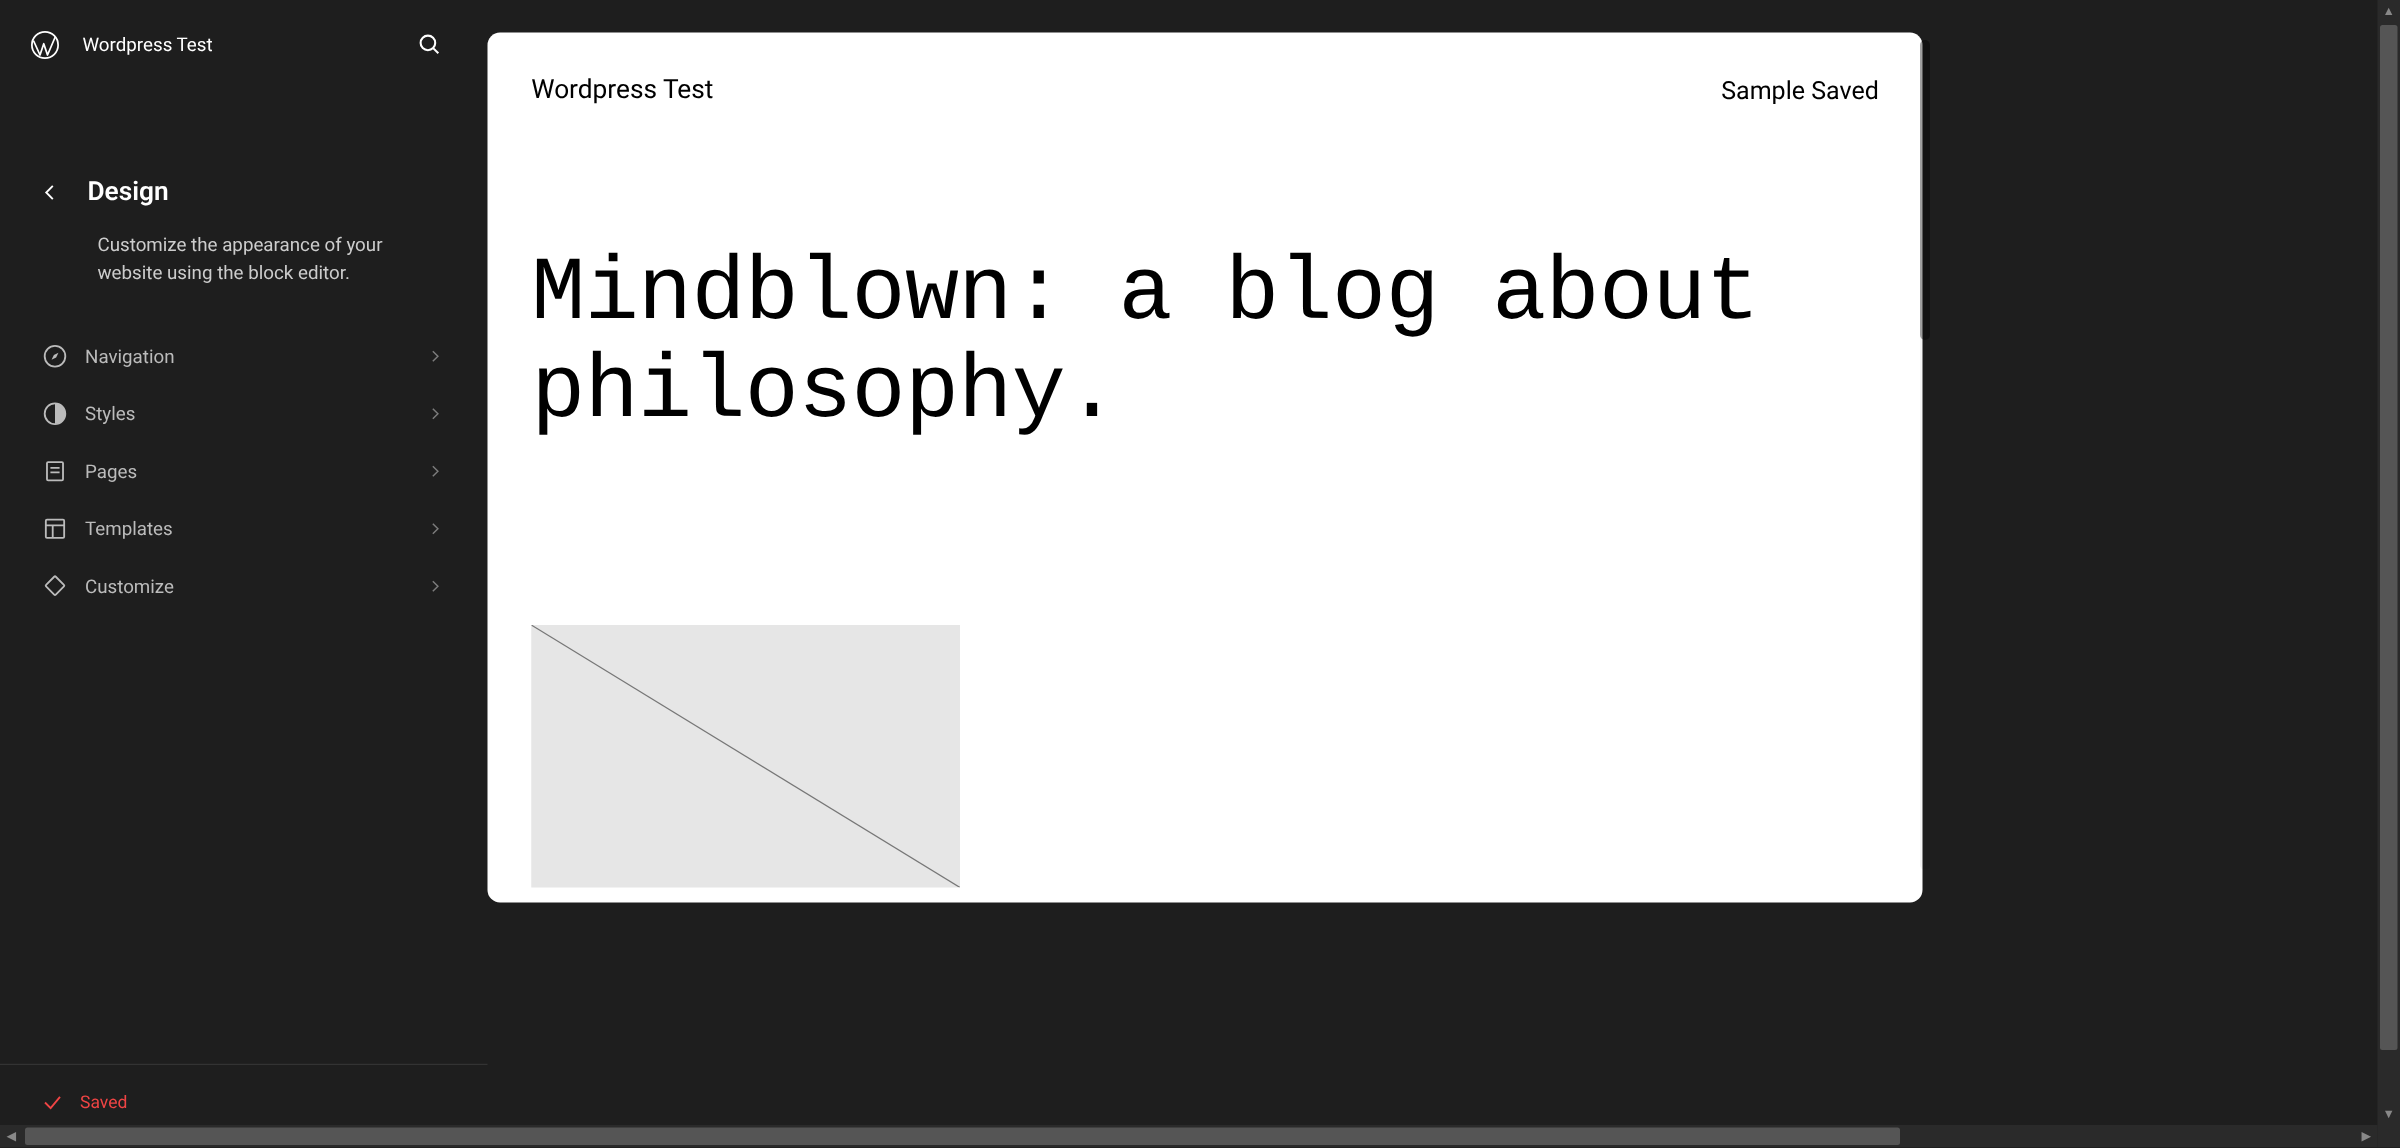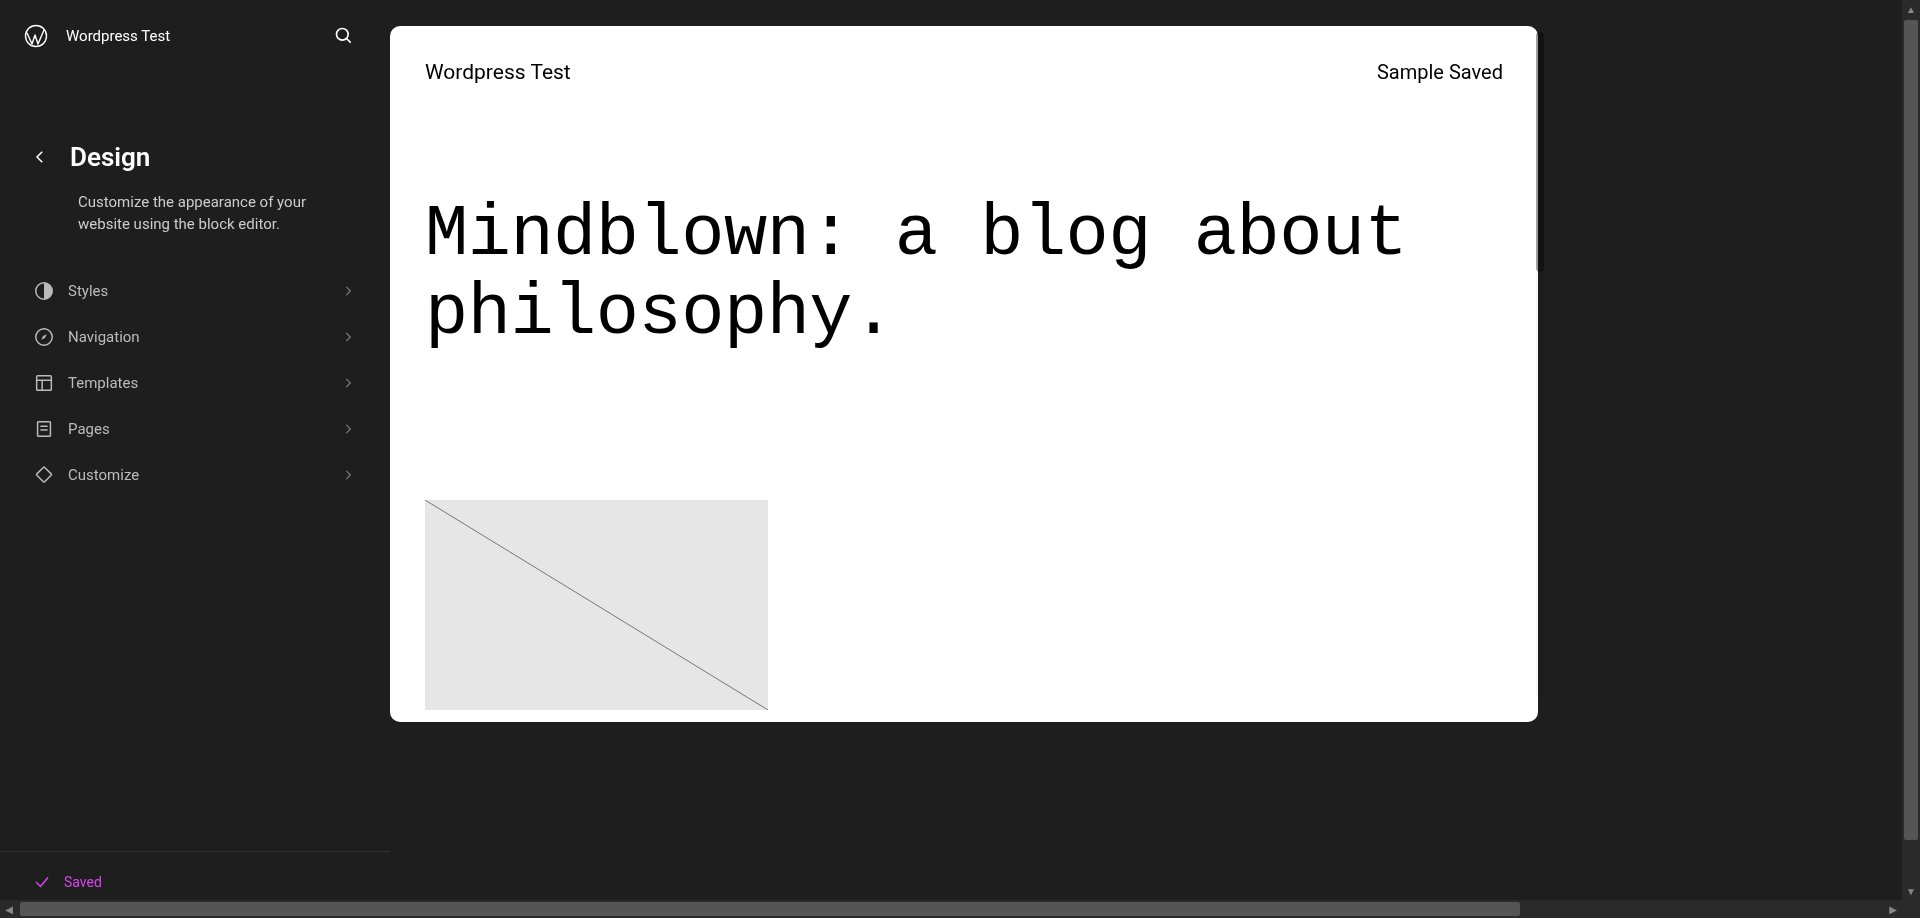--- a/index.html
+++ b/index.html
@@ -54,7 +54,7 @@
     margin-right: 18px;
   }
   .section-title {
-    font-size: 26px;
+    font-size: 21px;
     font-weight: 600;
     color: #fff;
     text-align: center;

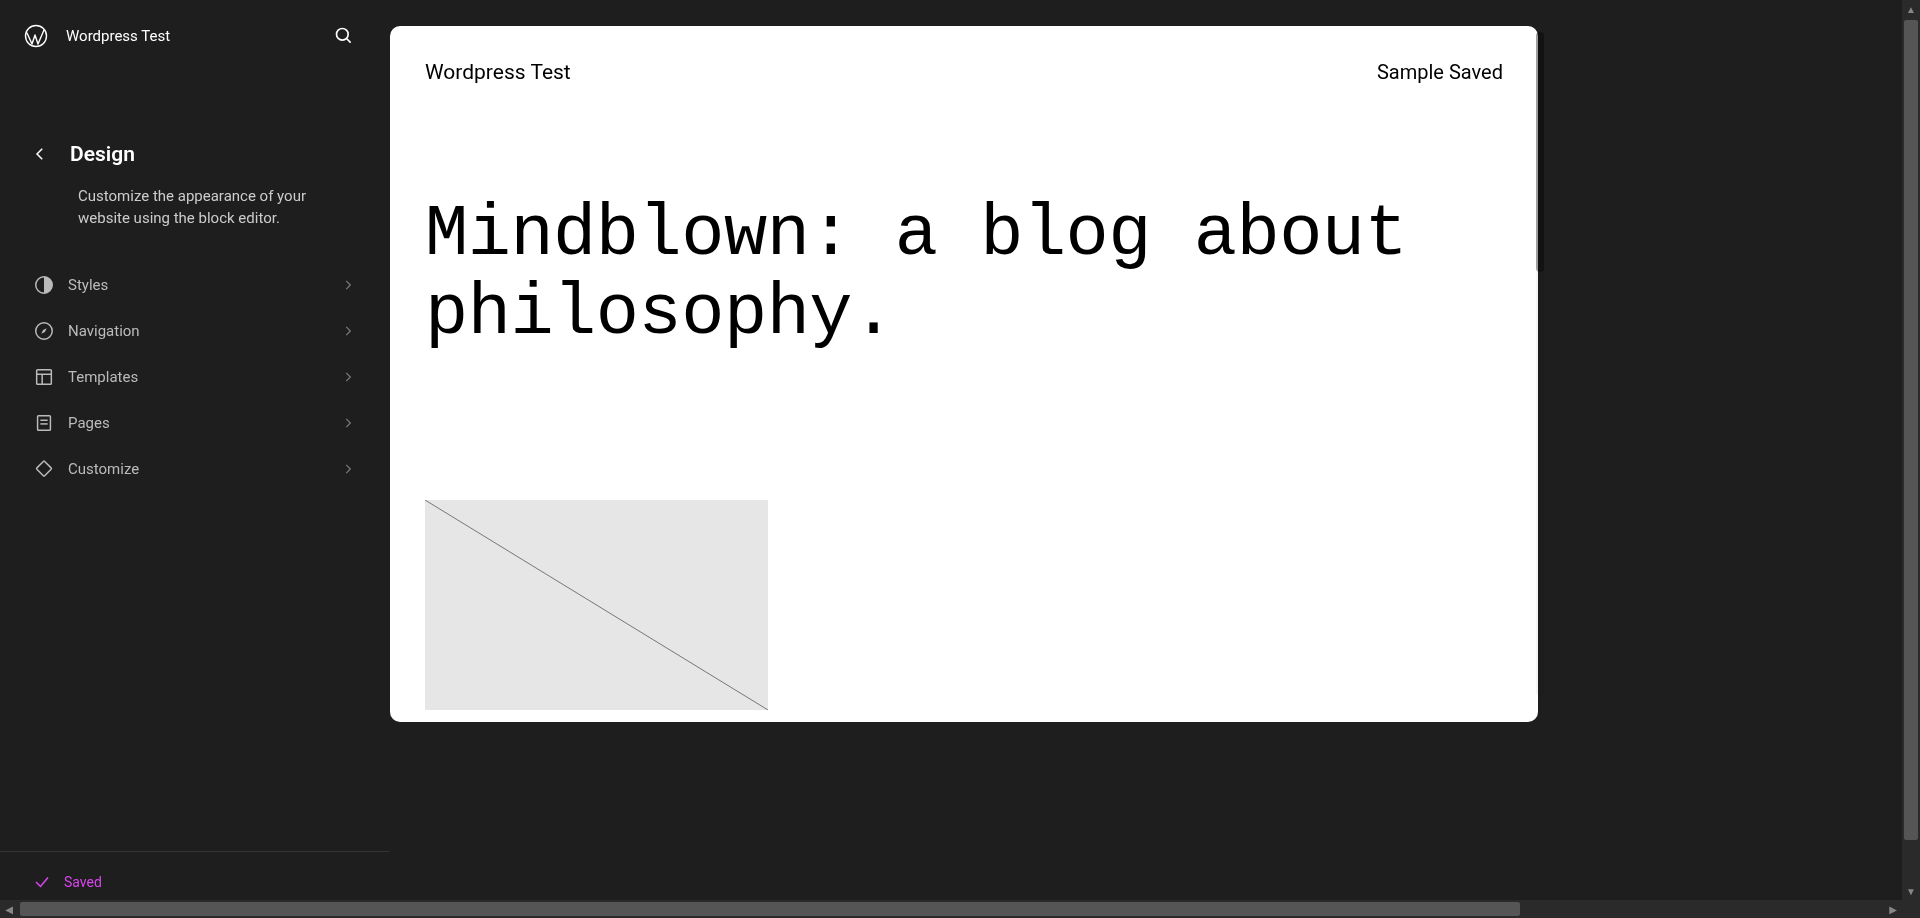--- a/index.html
+++ b/index.html
@@ -258,25 +258,25 @@
       <span class="nav-icon">
         <svg viewBox="0 0 24 24" width="22" height="22" fill="none" stroke="currentColor" stroke-width="1.6">
           <circle cx="12" cy="12" r="9"></circle>
+          <polygon points="15 9 13 13 9 15 11 11" fill="currentColor" stroke="none"></polygon>
+        </svg>
+      </span>
+      <span class="nav-label">Navigation</span>
+      <span class="chevron">
+        <svg viewBox="0 0 24 24" width="14" height="14" fill="none" stroke="currentColor" stroke-width="2">
+            <polyline points="9 5 16 12 9 19"></polyline>
+          </svg>
+      </span>
+    </div>
+
+    <div class="nav-item">
+      <span class="nav-icon">
+        <svg viewBox="0 0 24 24" width="22" height="22" fill="none" stroke="currentColor" stroke-width="1.6">
+          <circle cx="12" cy="12" r="9"></circle>
           <path d="M12 3 A9 9 0 0 1 12 21 Z" fill="currentColor" stroke="none"></path>
         </svg>
       </span>
       <span class="nav-label">Styles</span>
-      <span class="chevron">
-        <svg viewBox="0 0 24 24" width="14" height="14" fill="none" stroke="currentColor" stroke-width="2">
-            <polyline points="9 5 16 12 9 19"></polyline>
-          </svg>
-      </span>
-    </div>
-
-    <div class="nav-item">
-      <span class="nav-icon">
-        <svg viewBox="0 0 24 24" width="22" height="22" fill="none" stroke="currentColor" stroke-width="1.6">
-          <circle cx="12" cy="12" r="9"></circle>
-          <polygon points="15 9 13 13 9 15 11 11" fill="currentColor" stroke="none"></polygon>
-        </svg>
-      </span>
-      <span class="nav-label">Navigation</span>
       <span class="chevron">
         <svg viewBox="0 0 24 24" width="14" height="14" fill="none" stroke="currentColor" stroke-width="2">
             <polyline points="9 5 16 12 9 19"></polyline>

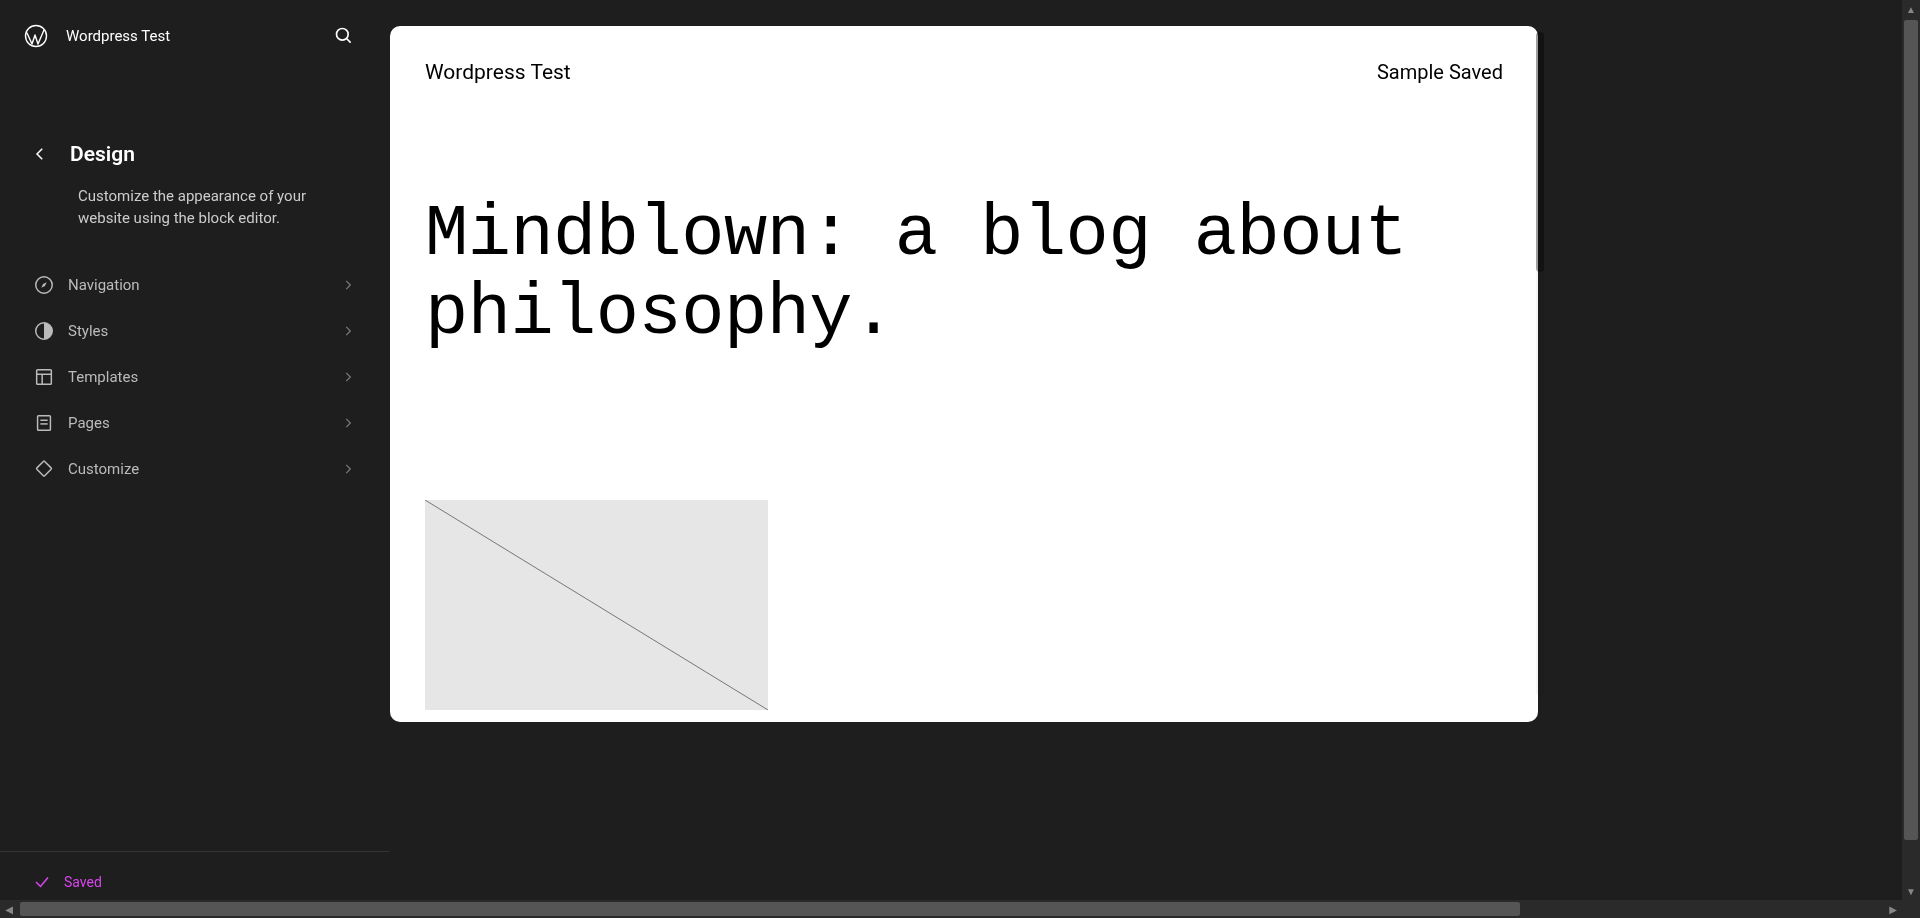--- a/index.html
+++ b/index.html
@@ -287,28 +287,28 @@
     <div class="nav-item">
       <span class="nav-icon">
         <svg viewBox="0 0 24 24" width="22" height="22" fill="none" stroke="currentColor" stroke-width="1.6">
+          <rect x="5" y="4" width="14" height="16" rx="1"></rect>
+          <line x1="8" y1="9" x2="16" y2="9"></line>
+          <line x1="8" y1="13" x2="16" y2="13"></line>
+        </svg>
+      </span>
+      <span class="nav-label">Pages</span>
+      <span class="chevron">
+        <svg viewBox="0 0 24 24" width="14" height="14" fill="none" stroke="currentColor" stroke-width="2">
+            <polyline points="9 5 16 12 9 19"></polyline>
+          </svg>
+      </span>
+    </div>
+
+    <div class="nav-item">
+      <span class="nav-icon">
+        <svg viewBox="0 0 24 24" width="22" height="22" fill="none" stroke="currentColor" stroke-width="1.6">
           <rect x="4" y="4" width="16" height="16" rx="1"></rect>
           <line x1="4" y1="9" x2="20" y2="9"></line>
           <line x1="10" y1="9" x2="10" y2="20"></line>
         </svg>
       </span>
       <span class="nav-label">Templates</span>
-      <span class="chevron">
-        <svg viewBox="0 0 24 24" width="14" height="14" fill="none" stroke="currentColor" stroke-width="2">
-            <polyline points="9 5 16 12 9 19"></polyline>
-          </svg>
-      </span>
-    </div>
-
-    <div class="nav-item">
-      <span class="nav-icon">
-        <svg viewBox="0 0 24 24" width="22" height="22" fill="none" stroke="currentColor" stroke-width="1.6">
-          <rect x="5" y="4" width="14" height="16" rx="1"></rect>
-          <line x1="8" y1="9" x2="16" y2="9"></line>
-          <line x1="8" y1="13" x2="16" y2="13"></line>
-        </svg>
-      </span>
-      <span class="nav-label">Pages</span>
       <span class="chevron">
         <svg viewBox="0 0 24 24" width="14" height="14" fill="none" stroke="currentColor" stroke-width="2">
             <polyline points="9 5 16 12 9 19"></polyline>

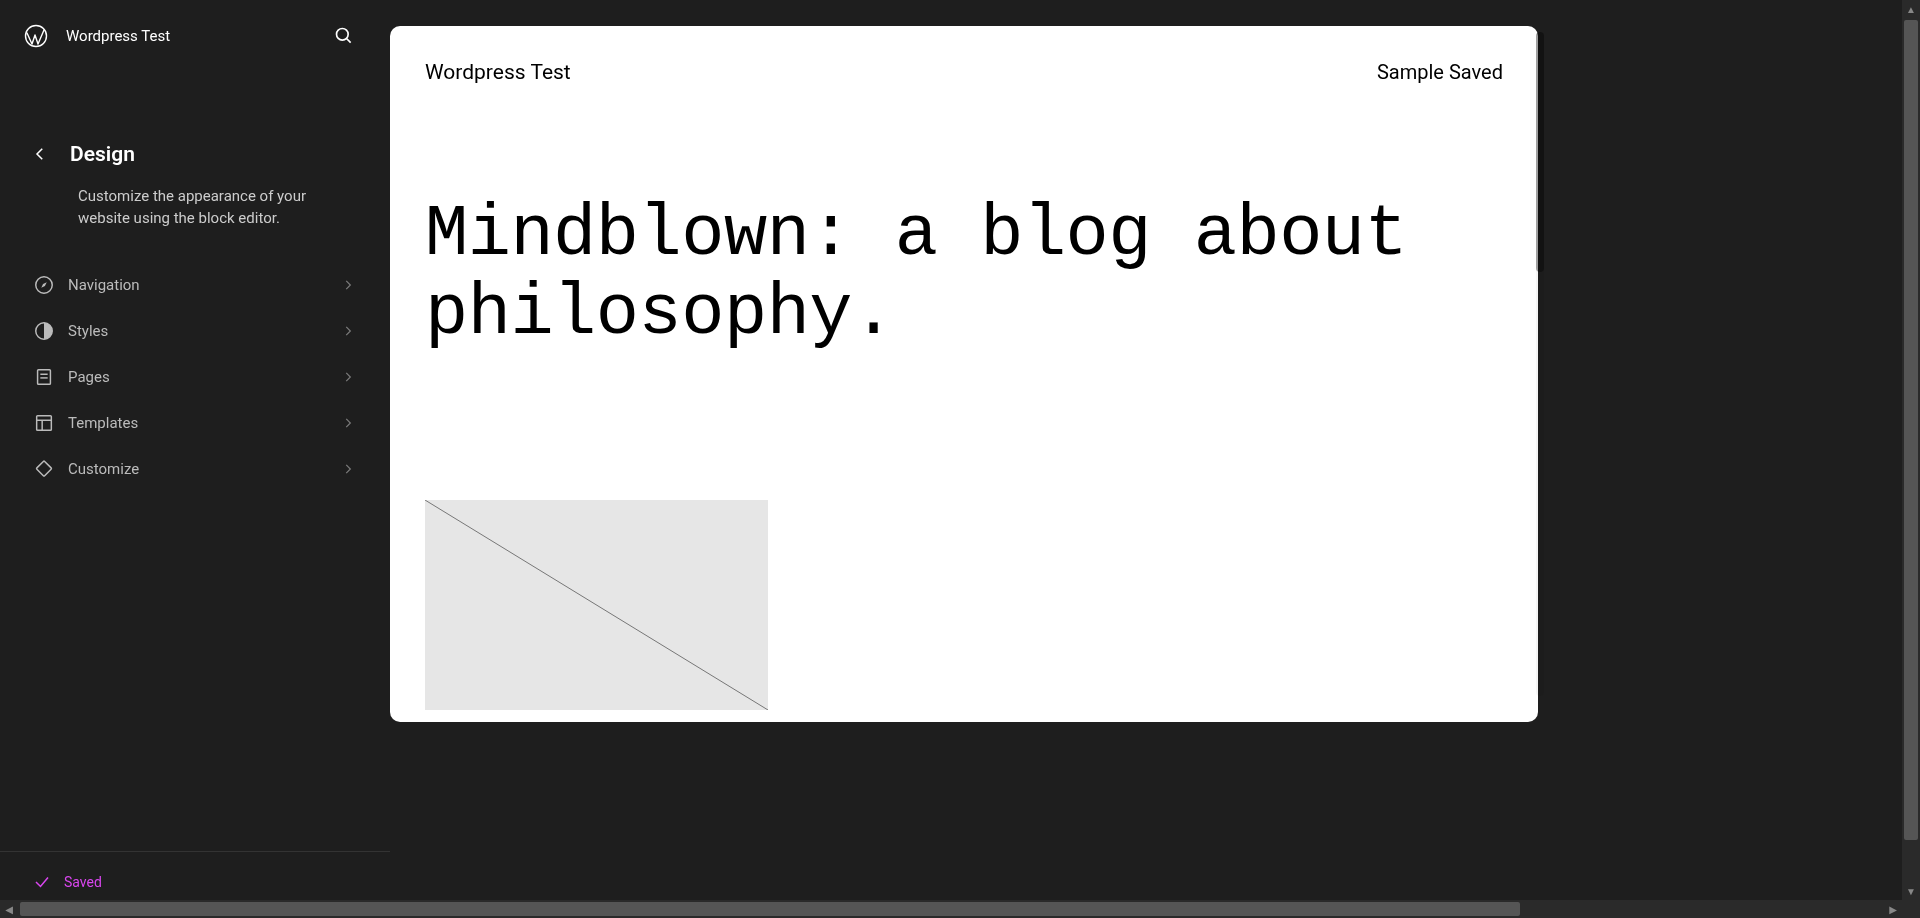--- a/index.html
+++ b/index.html
@@ -99,7 +99,7 @@
     border-top: 1px solid #333;
     display: flex;
     align-items: center;
-    color: #d946ef;
+    color: #ef4444;
   }
   .footer .check {
     width: 24px; height: 24px;

